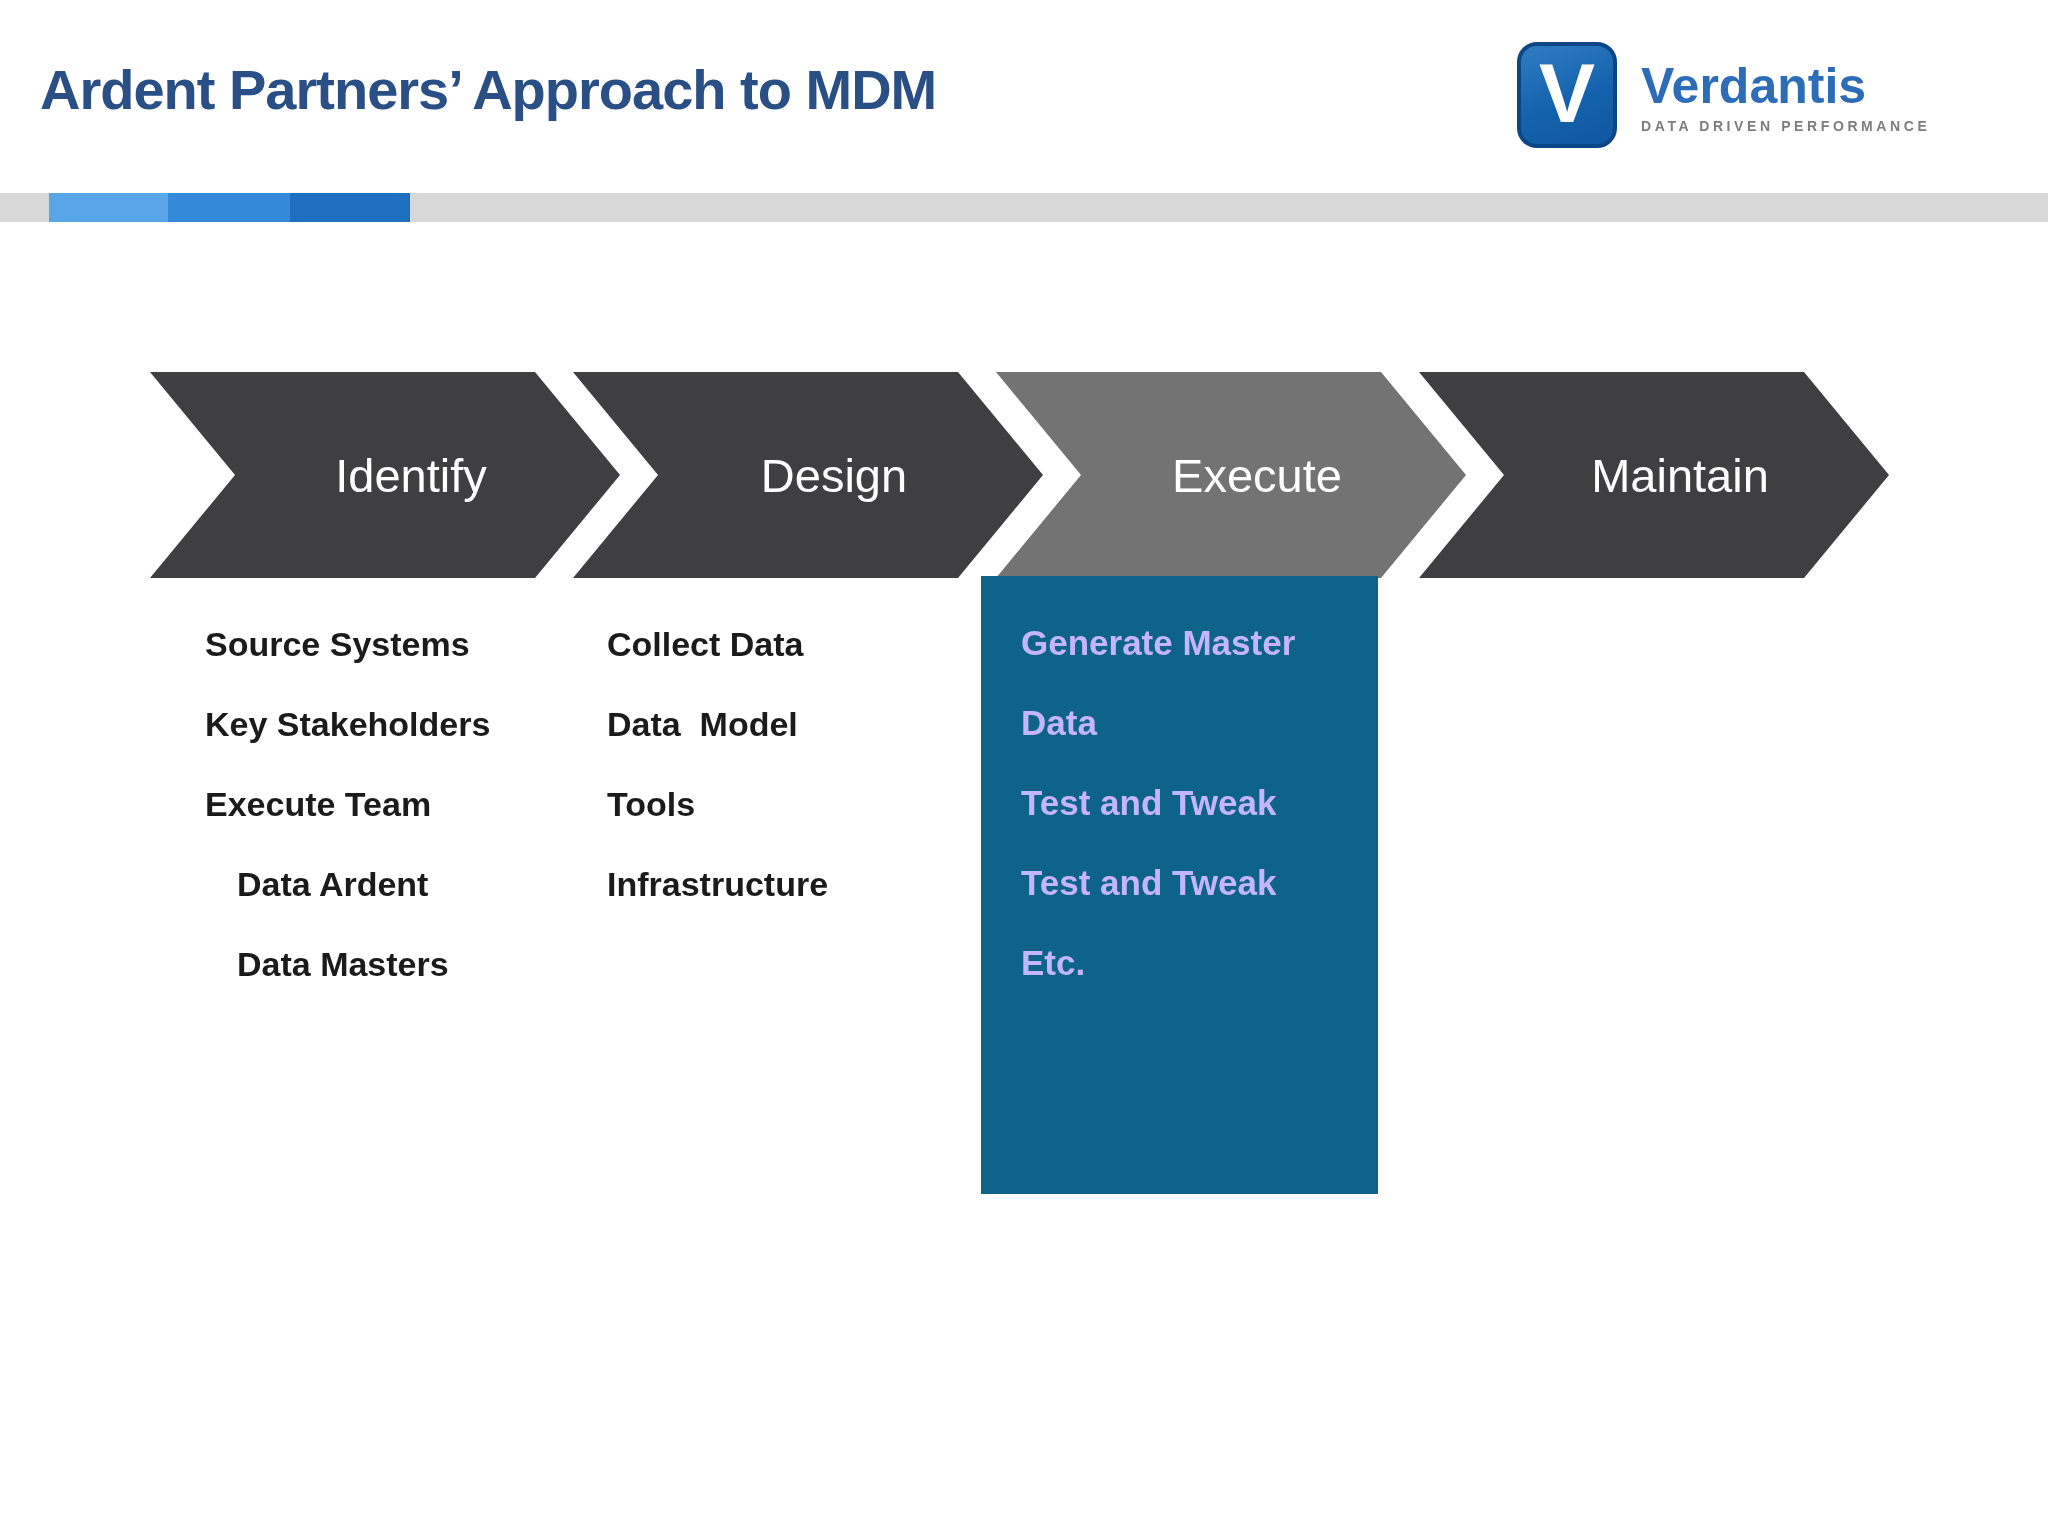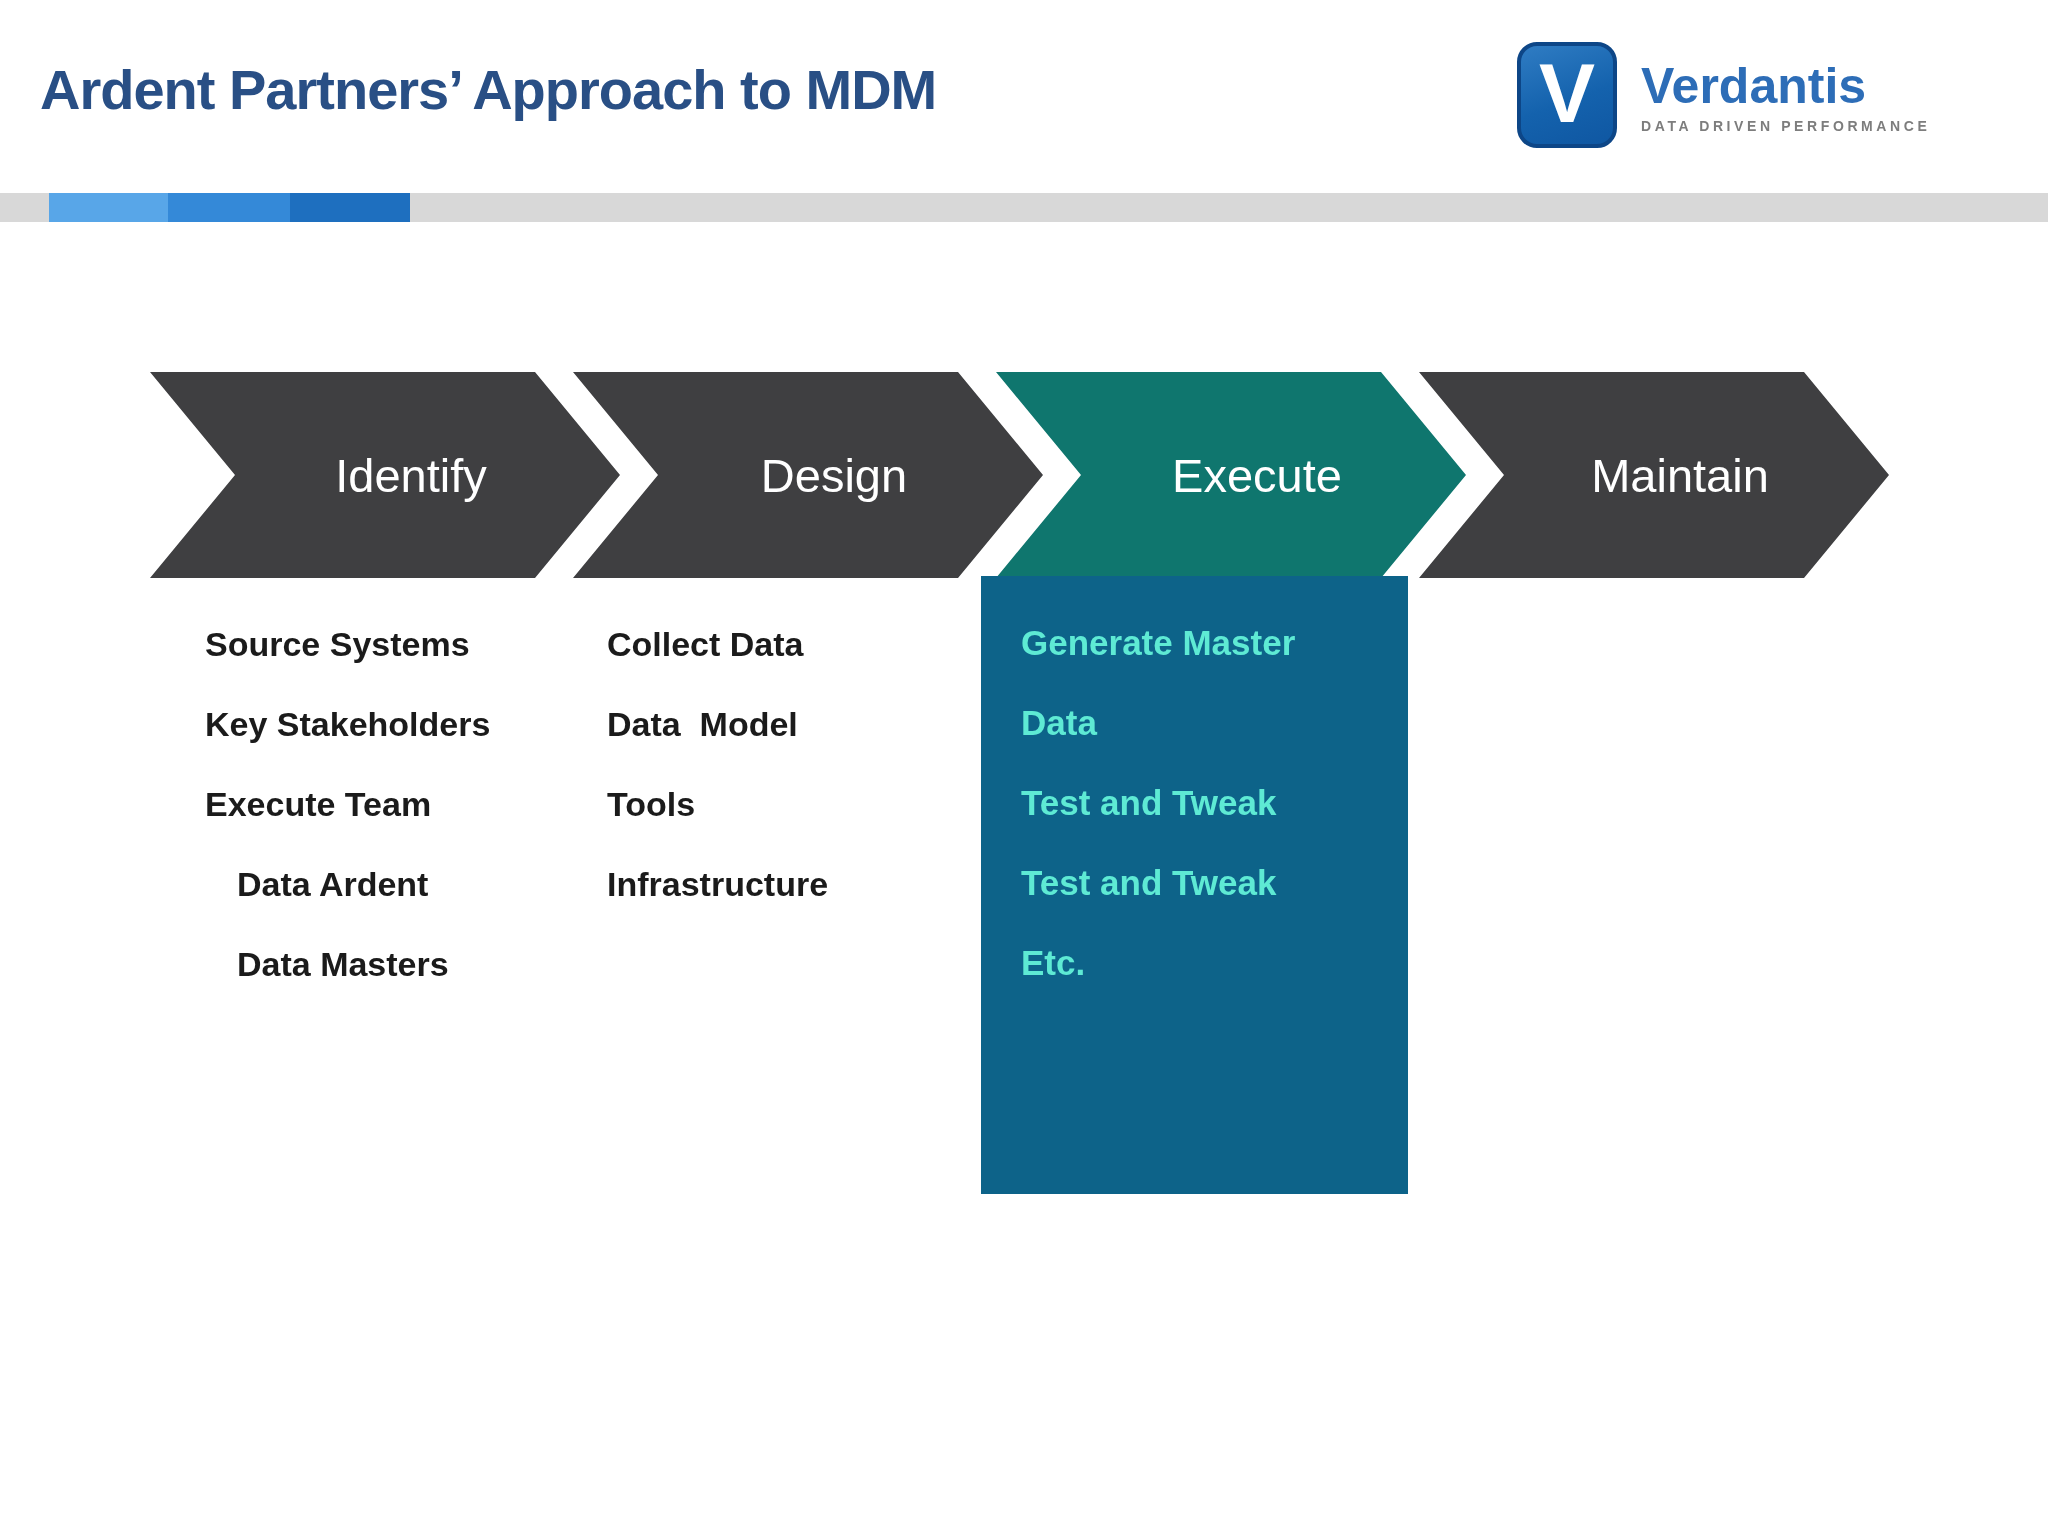--- a/index.html
+++ b/index.html
@@ -116,7 +116,7 @@
   <div class="chevron chev-1" style="background-color: rgb(63, 63, 65);">
     <span class="label">Design</span>
   </div>
-  <div class="chevron chev-2" style="background-color: #0f766e;">
+  <div class="chevron chev-2" style="background-color: #737373;">
     <span class="label">Execute</span>
   </div>
   <div class="chevron chev-3" style="background-color: rgb(63, 63, 65);">

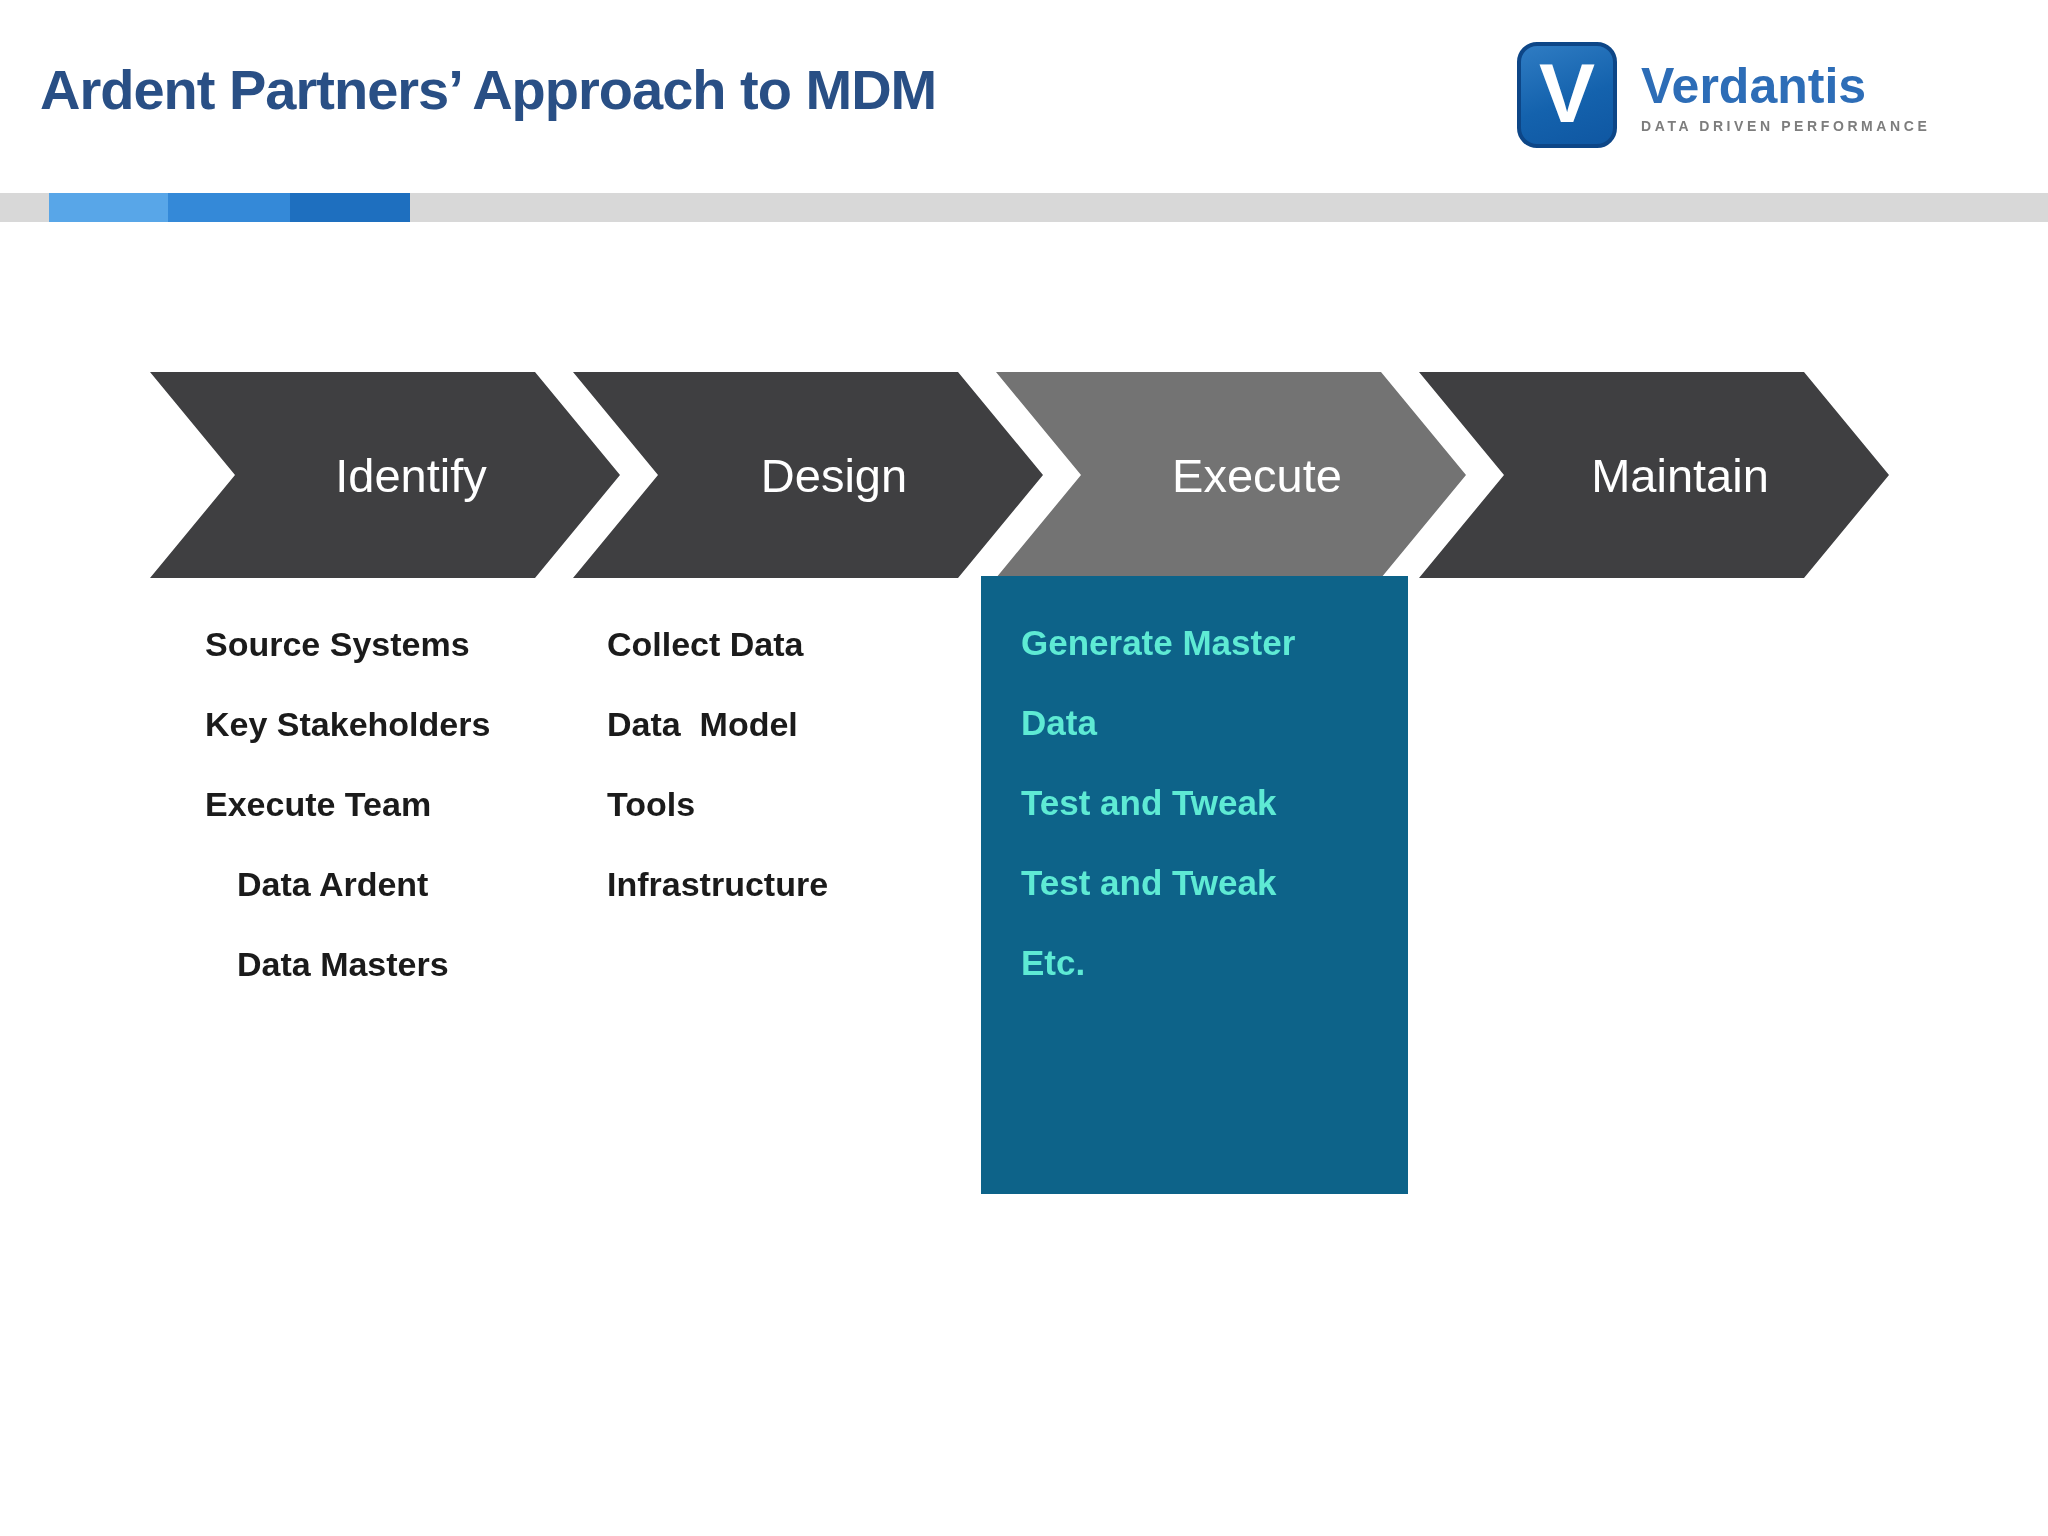--- a/index.html
+++ b/index.html
@@ -80,10 +80,10 @@
   .col-design{left:607px;}
 
   .execute-panel{
-    position:absolute;left:981px;top:576px;width:427px;height:618px;
+    position:absolute;left:981px;top:576px;width:397px;height:618px;
     box-sizing:border-box;
     padding:27px 20px 0 40px;
-    font-size:35px;font-weight:bold;color:#5eead4;
+    font-size:35px;font-weight:bold;color:#c4b5fd;
   }
   .execute-panel .line{height:80px;line-height:80px;white-space:pre-wrap;}
 </style>

